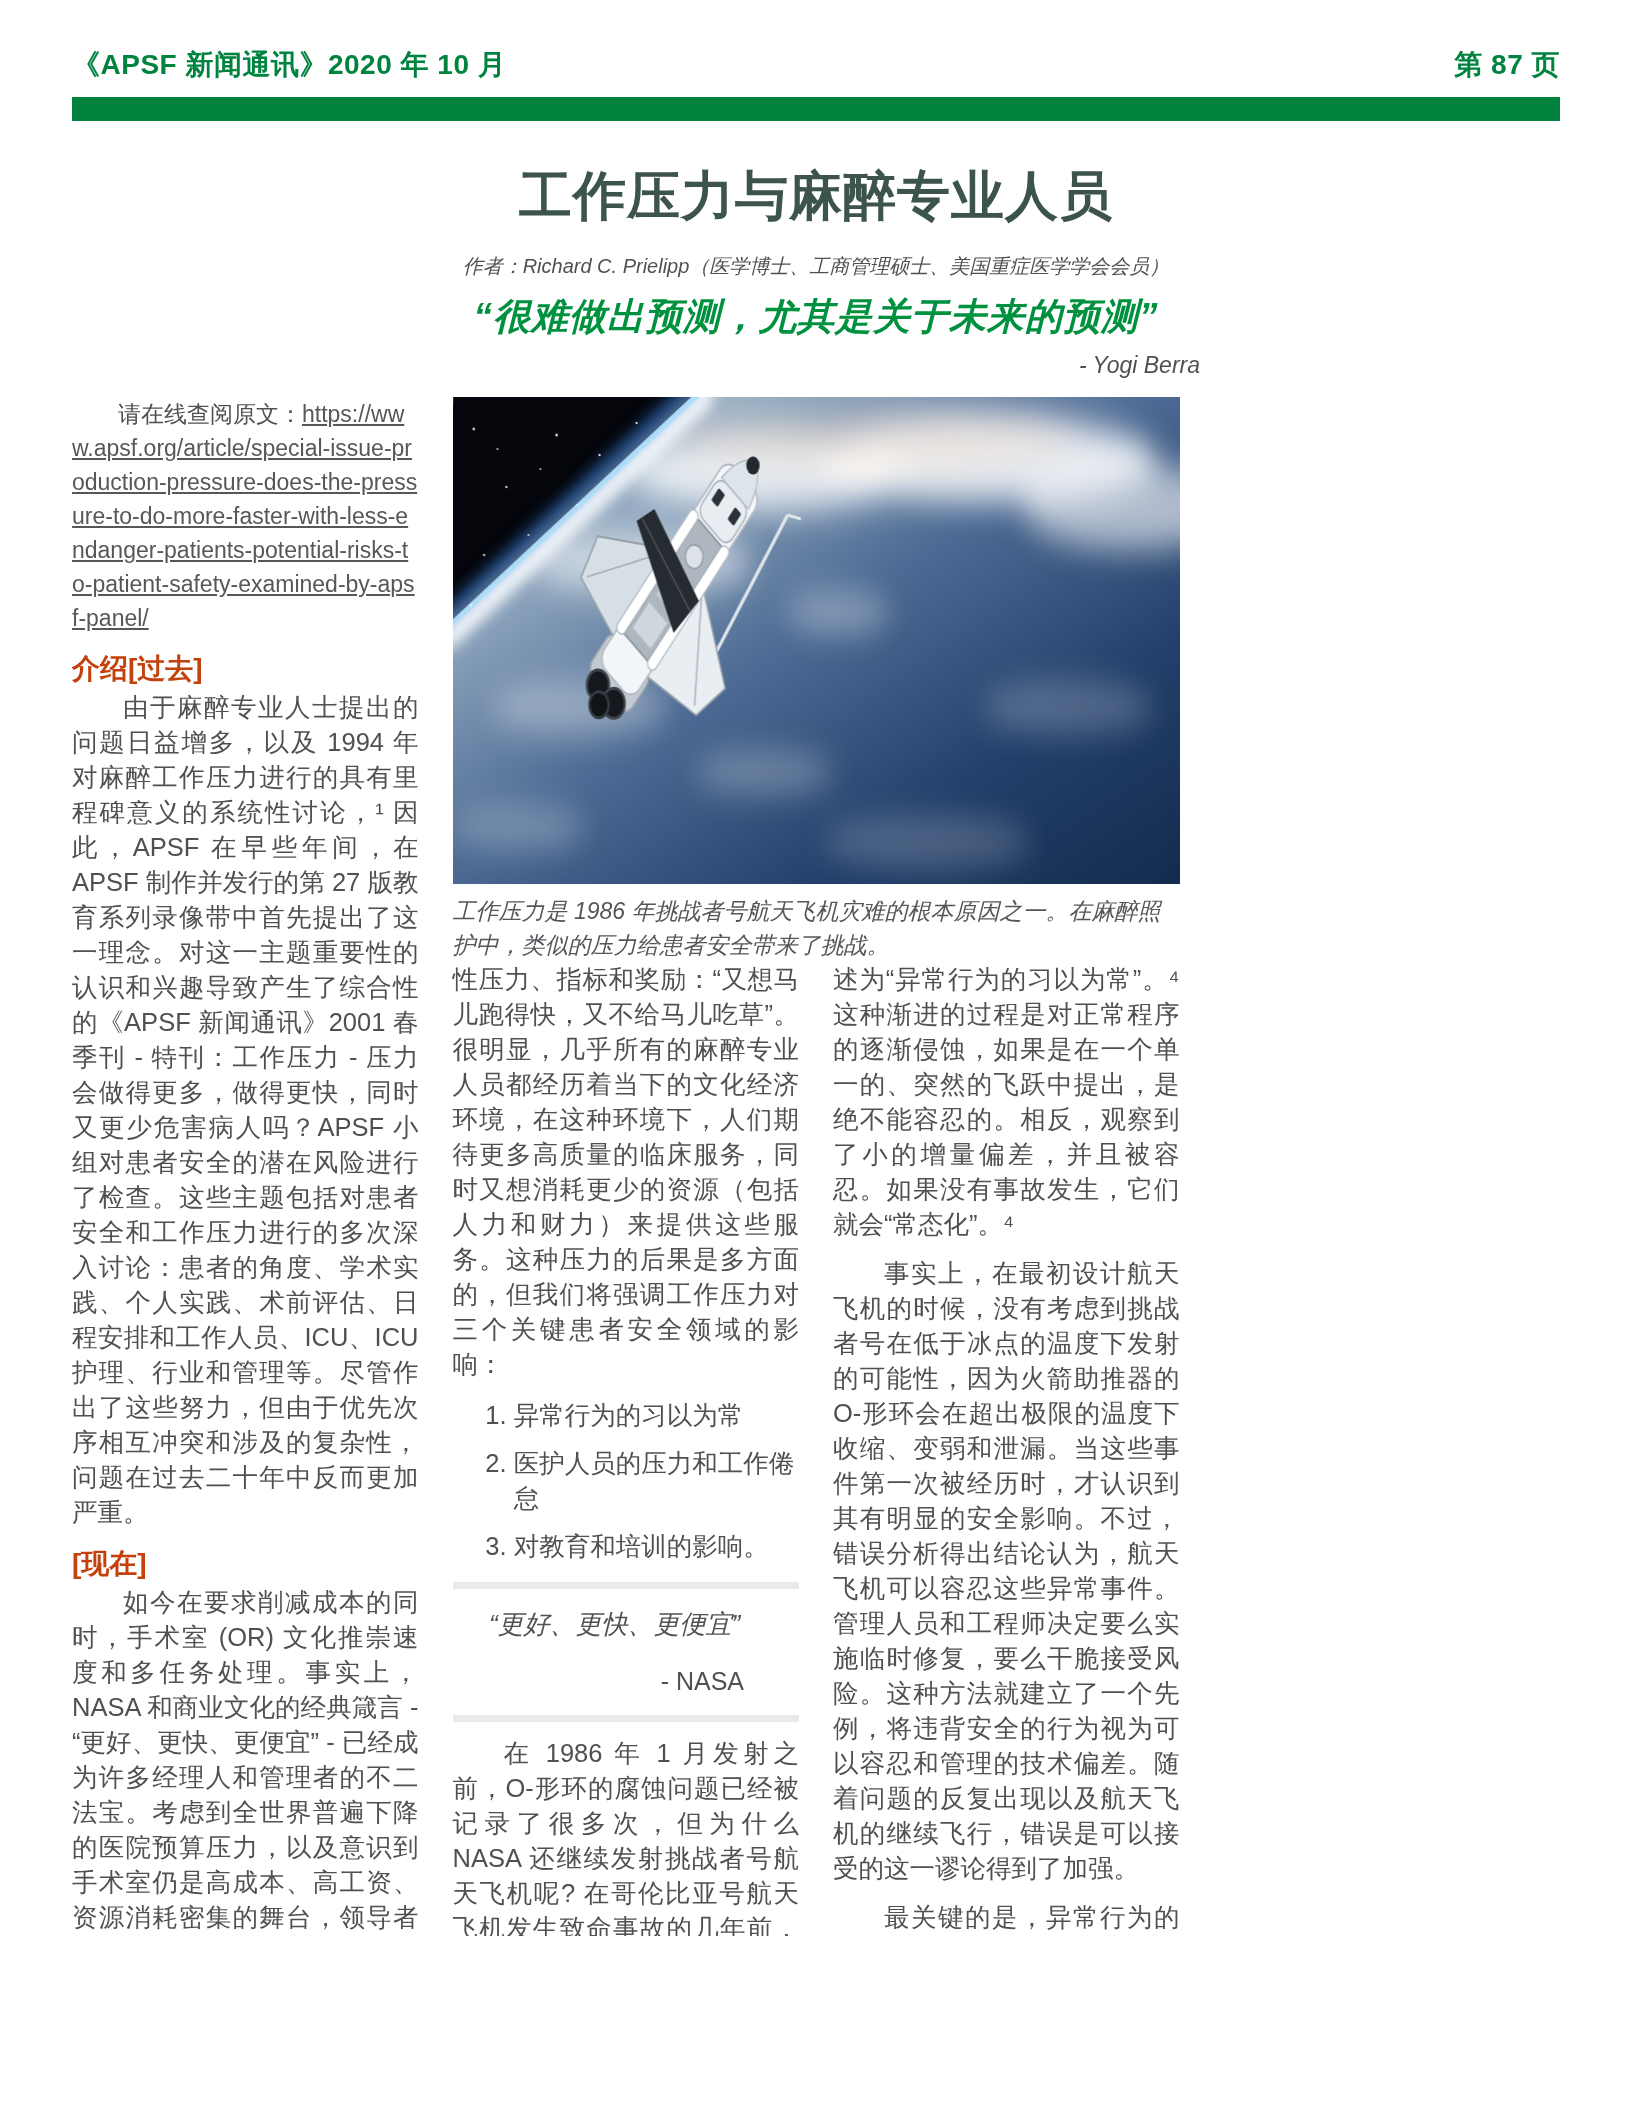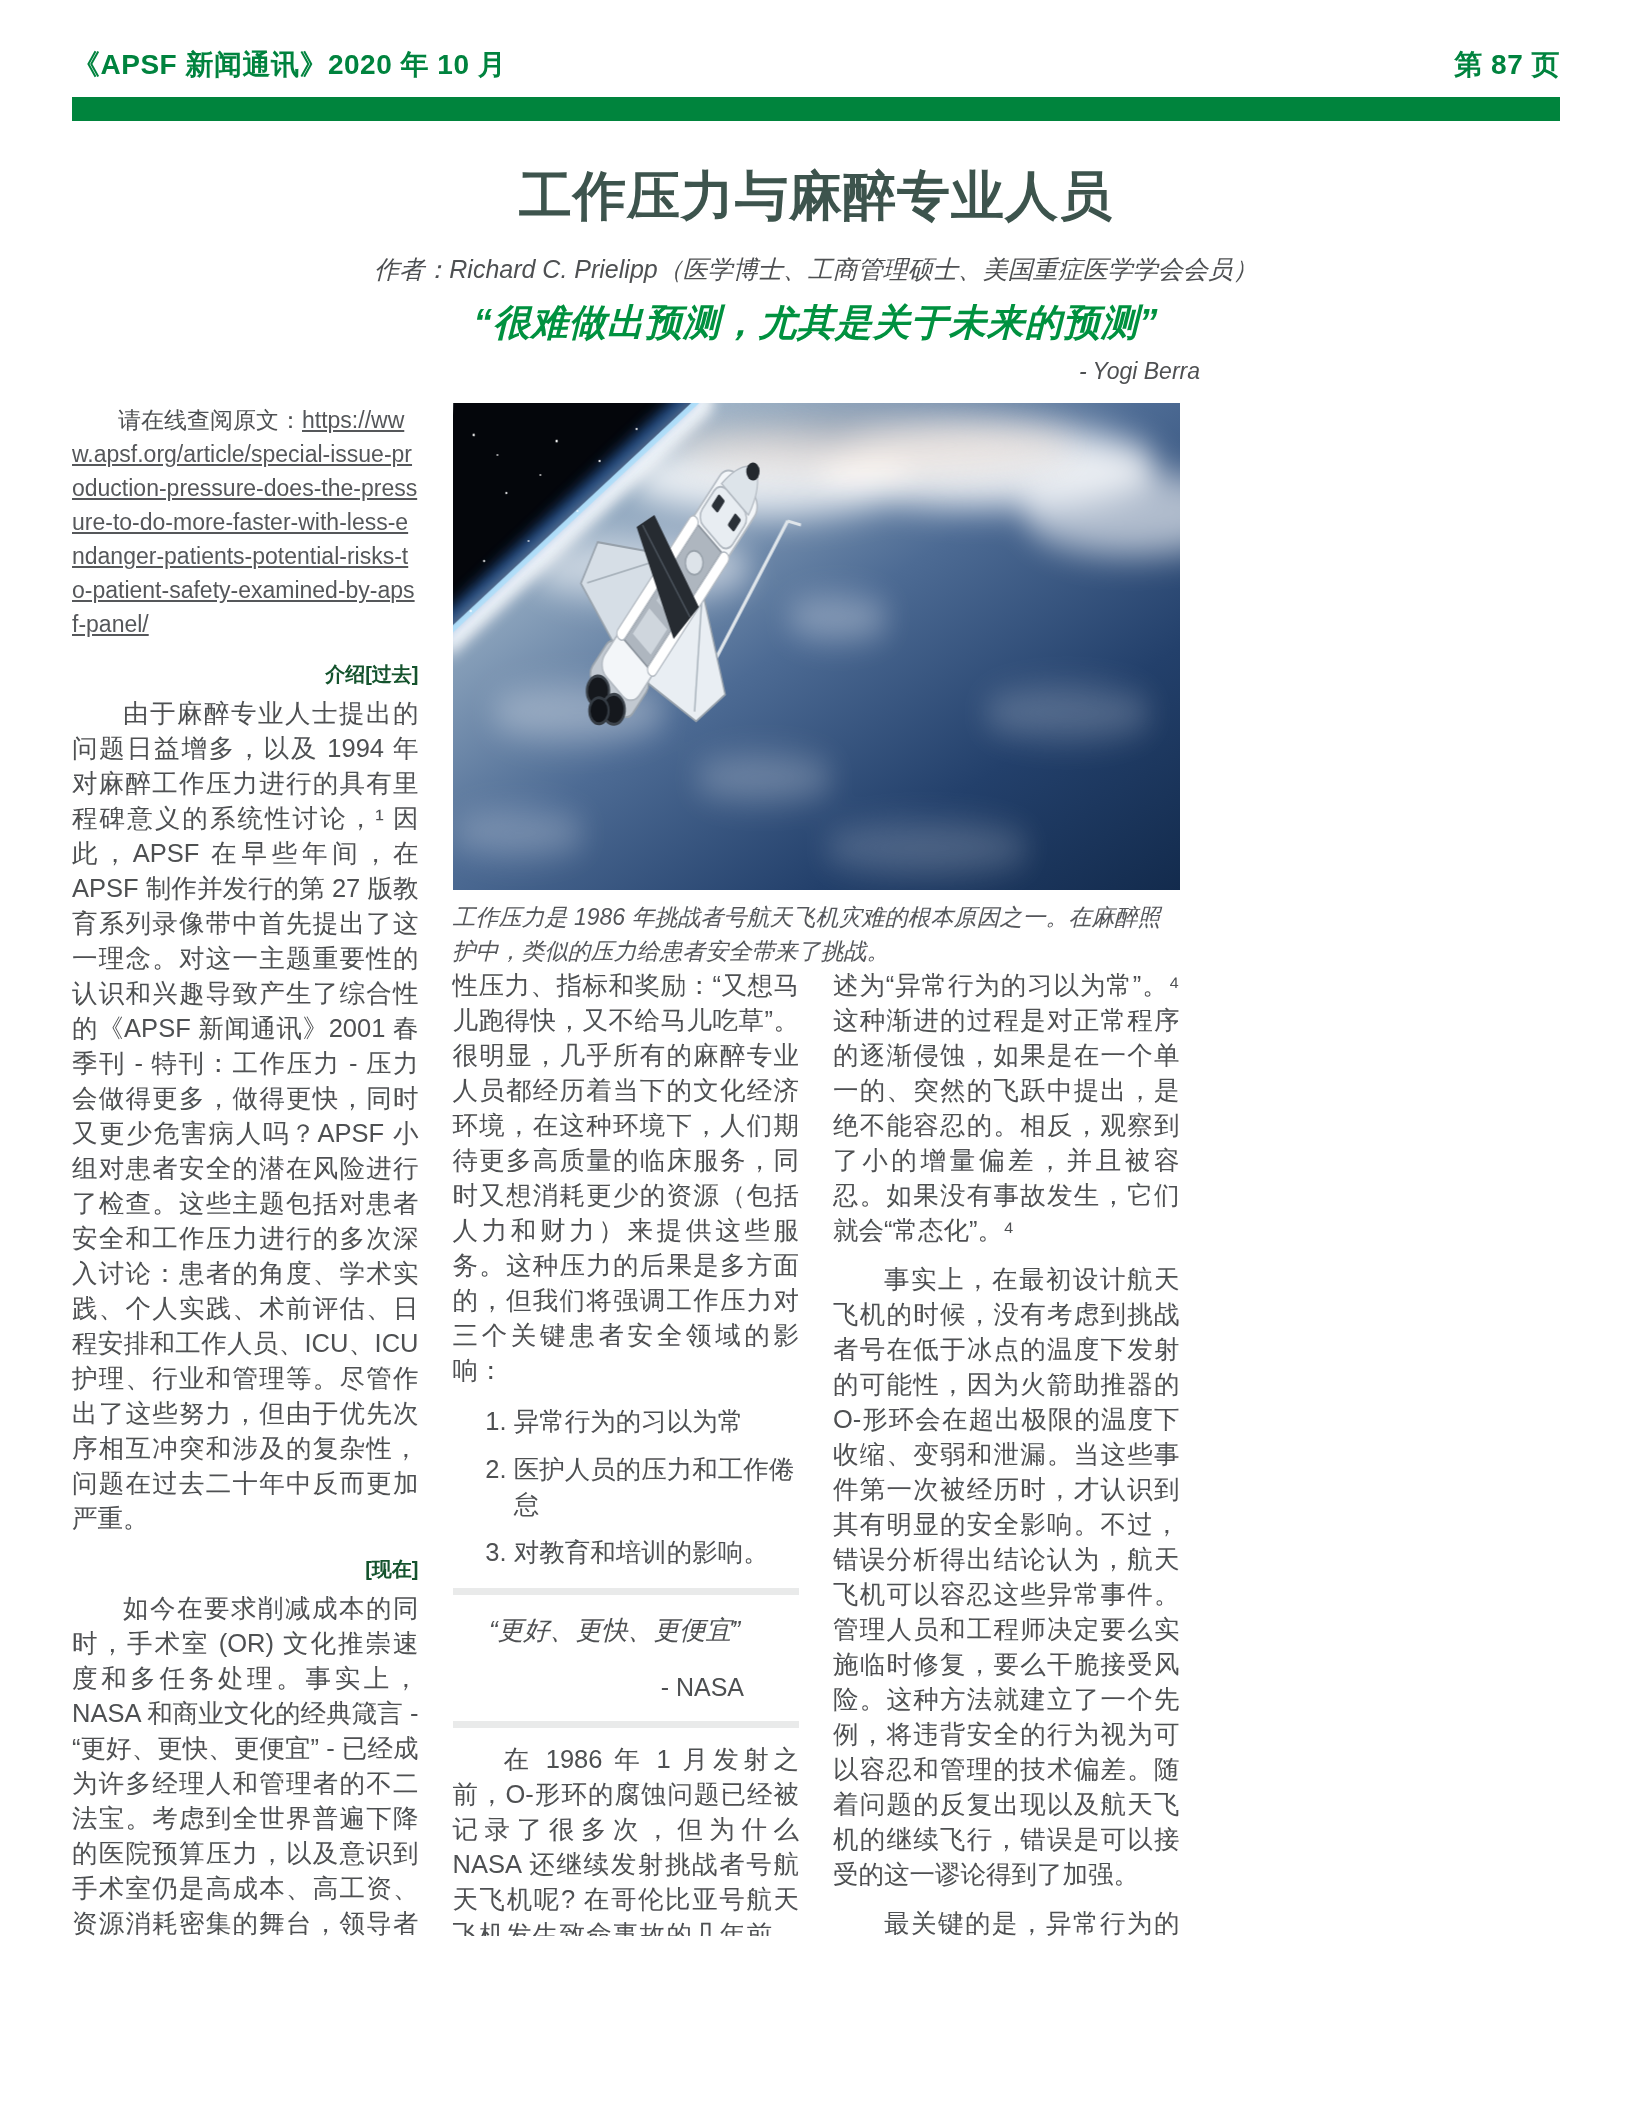--- a/index.html
+++ b/index.html
@@ -21,7 +21,7 @@
   
   .article-head { text-align: center; }
   .title { margin-top: 40px; font-size: 53px; font-weight: bold; color: #3d544d; letter-spacing: 1px; text-align: center; }
-  .byline { margin-top: 20px; font-size: 25px; font-style: italic; color: #4e5052; }
+  .byline { margin-top: 20px; font-size: 20px; font-style: italic; color: #4e5052; }
   .big-quote { margin-top: 12px; font-size: 37px; font-weight: bold; font-style: italic; color: #00913f; letter-spacing: 1px; }
   .quote-attrib { margin-top: 10px; font-size: 23px; font-style: italic; color: #4e5052; text-align: right; padding-right: 360px; }
 

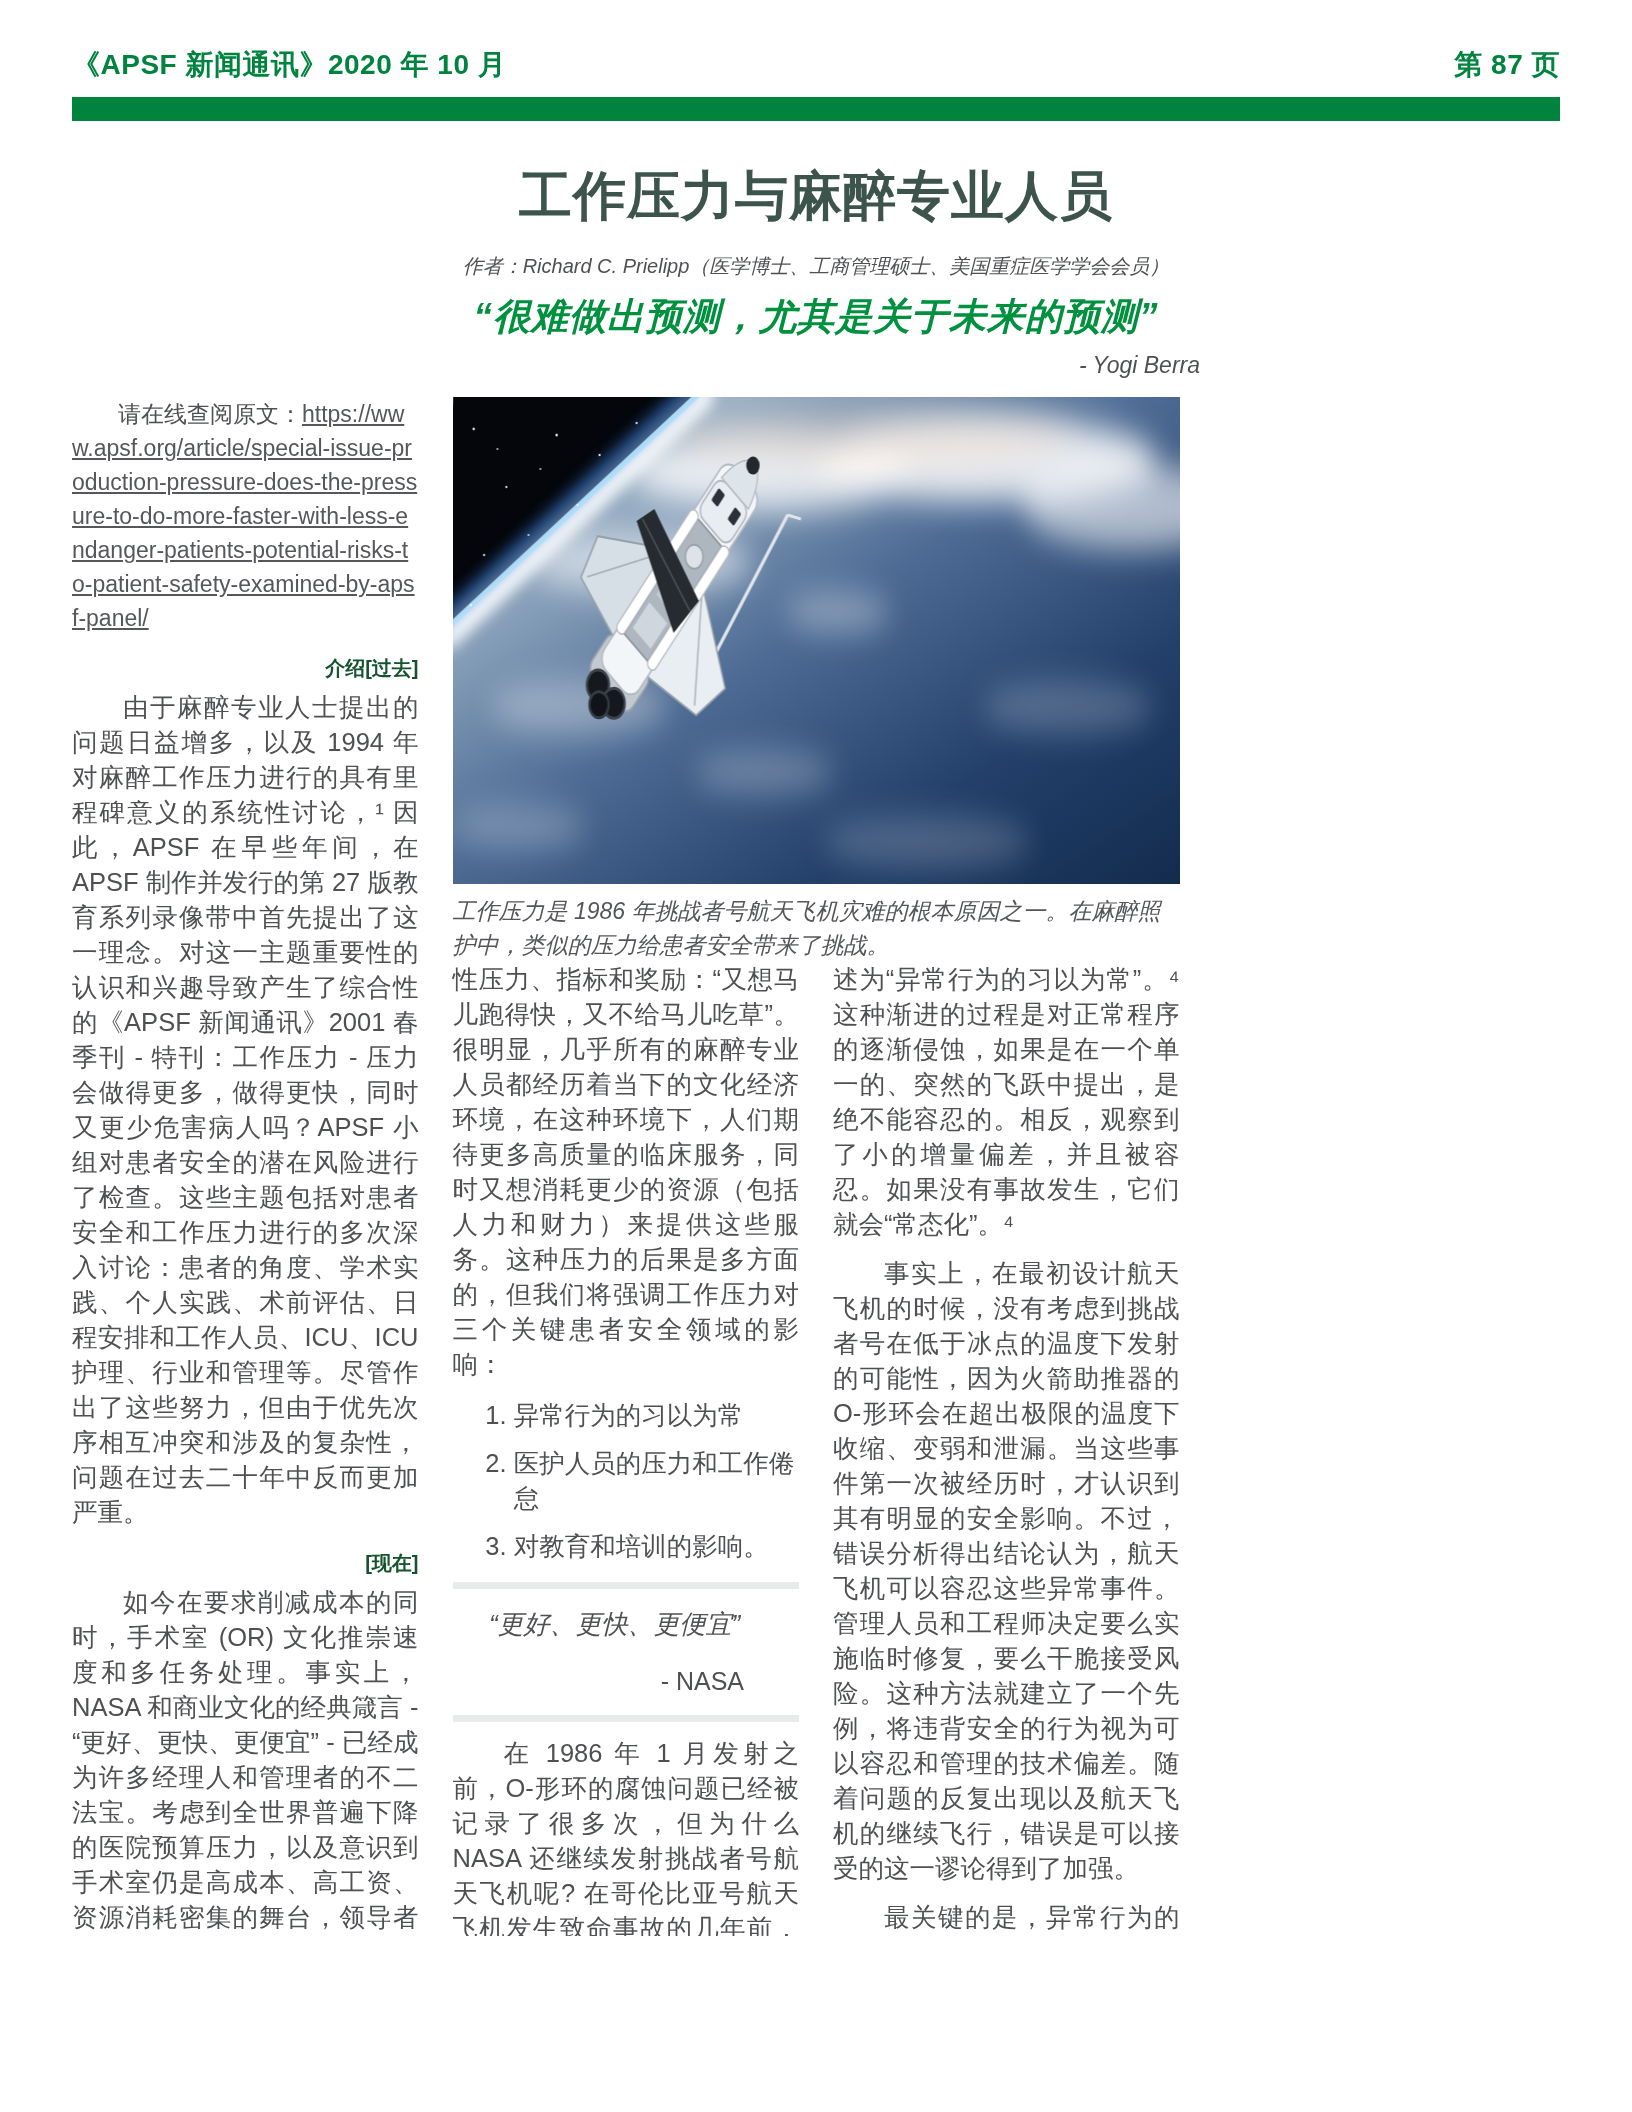--- a/index.html
+++ b/index.html
@@ -46,7 +46,7 @@
   .link-para { font-size: 23px; line-height: 34px; text-indent: 2em; text-align: left; }
   .link-para a { color: #55575a; text-decoration: underline; word-break: break-all; }
 
-  .sec-heading { margin-top: 16px; margin-bottom: 4px; text-align: right; font-size: 20px; font-weight: bold; color: #14532d; }
+  .sec-heading { margin-top: 16px; margin-bottom: 4px; text-align: left; font-size: 28px; font-weight: bold; color: #c2410c; }
 
   ol.impact-list { margin: 16px 0 4px 0; padding-left: 2.4em; text-align: left; }
   ol.impact-list li { margin-top: 13px; line-height: 35px; }

